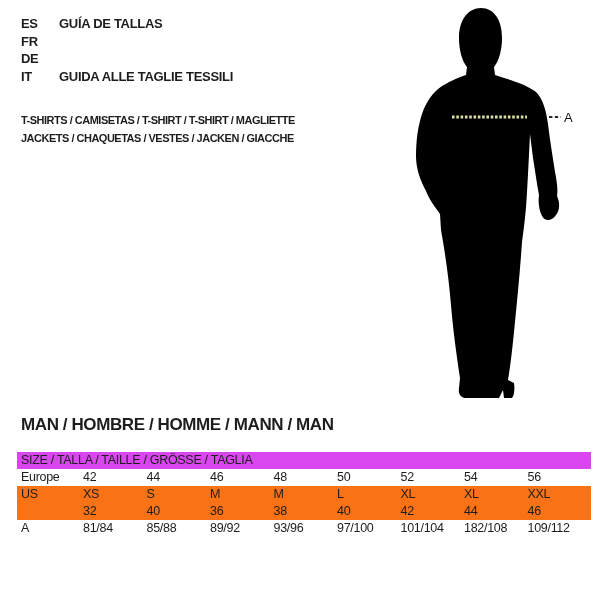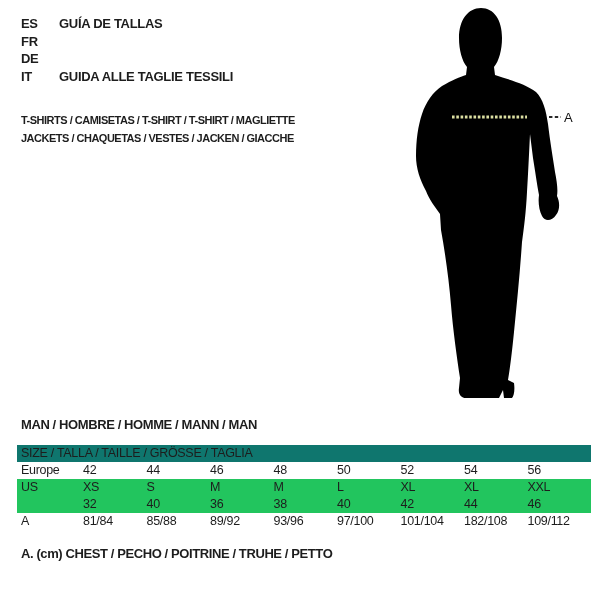--- a/index.html
+++ b/index.html
@@ -40,7 +40,7 @@
   
   .section-heading {
     position: absolute; left: 21px; top: 416px;
-    font-weight: 700; font-size: 13px; letter-spacing: -0.4px;
+    font-weight: 700; font-size: 17px; letter-spacing: -0.4px;
     height: 17px; line-height: 17px; white-space: nowrap;
   }
 

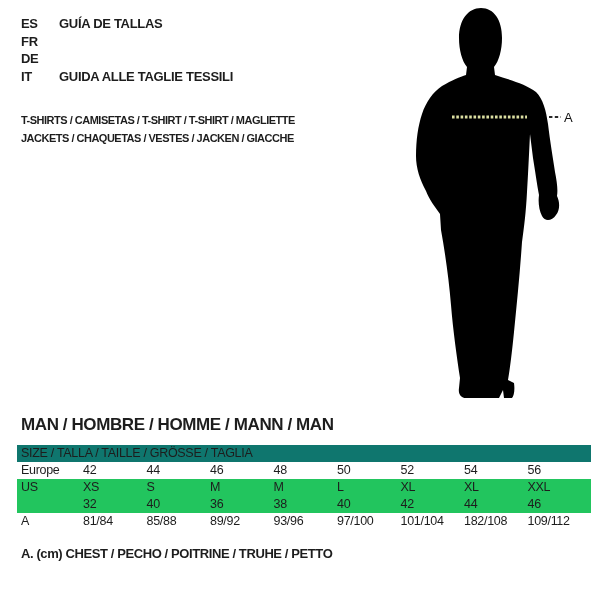--- a/index.html
+++ b/index.html
@@ -47,7 +47,7 @@
   
   .size-table { position: absolute; left: 17px; top: 445px; width: 574px; font-size: 12.5px; letter-spacing: -0.3px; }
   .t-row { display: flex; height: 17px; line-height: 17px; }
-  .t-row.band-header { background: #0f766e; }
+  .t-row.band-header { background: #d946ef; margin-top: 7px; }
   .t-row.band-light { background: #22c55e; }
   .t-header-cell { padding-left: 4px; white-space: nowrap; }
   .t-label { width: 66px; padding-left: 4px; }

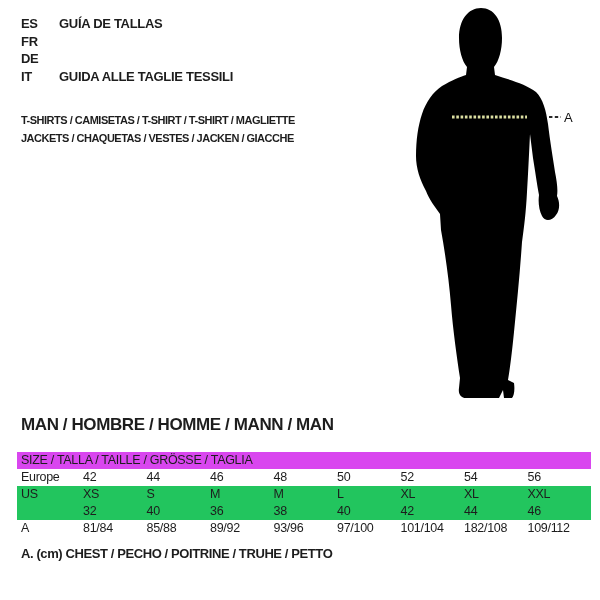--- a/index.html
+++ b/index.html
@@ -48,7 +48,7 @@
   .size-table { position: absolute; left: 17px; top: 445px; width: 574px; font-size: 12.5px; letter-spacing: -0.3px; }
   .t-row { display: flex; height: 17px; line-height: 17px; }
   .t-row.band-header { background: #d946ef; margin-top: 7px; }
-  .t-row.band-light { background: #22c55e; }
+  .t-row.band-light { background: #f97316; }
   .t-header-cell { padding-left: 4px; white-space: nowrap; }
   .t-label { width: 66px; padding-left: 4px; }
   .t-cell { flex: 1; }

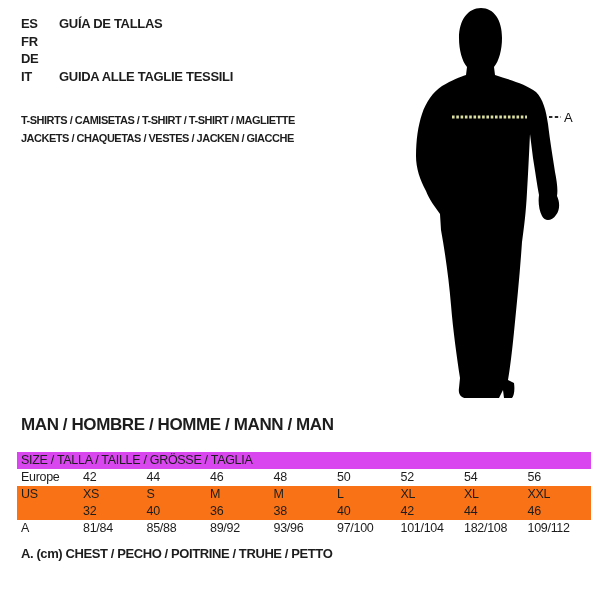--- a/index.html
+++ b/index.html
@@ -188,7 +188,6 @@
     </div>
   </div>
 
-  <div class="footnote">A. (cm) CHEST / PECHO / POITRINE / TRUHE / PETTO</div>
 
 </div>
 

